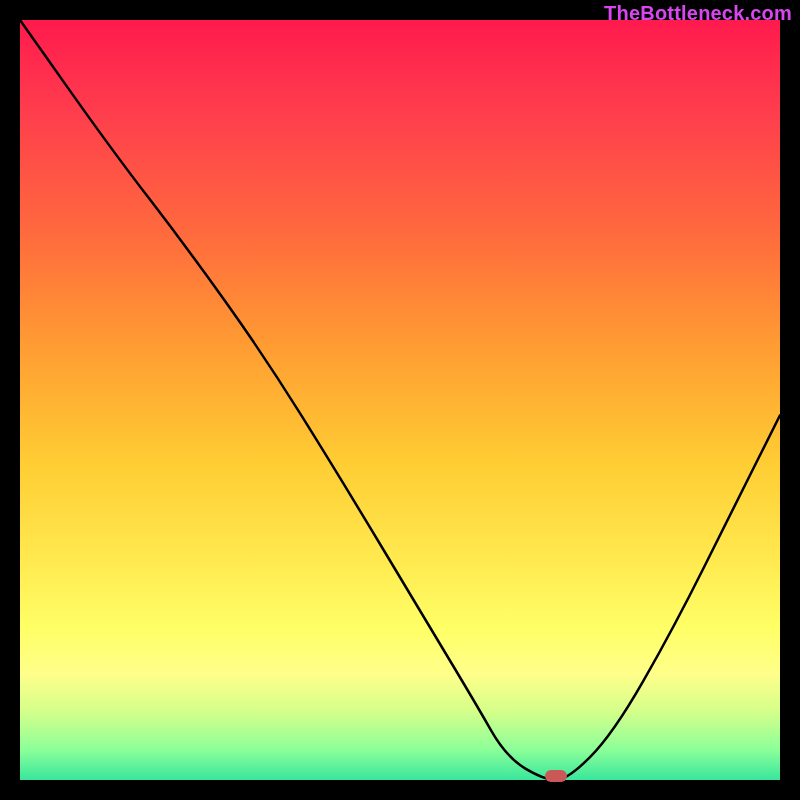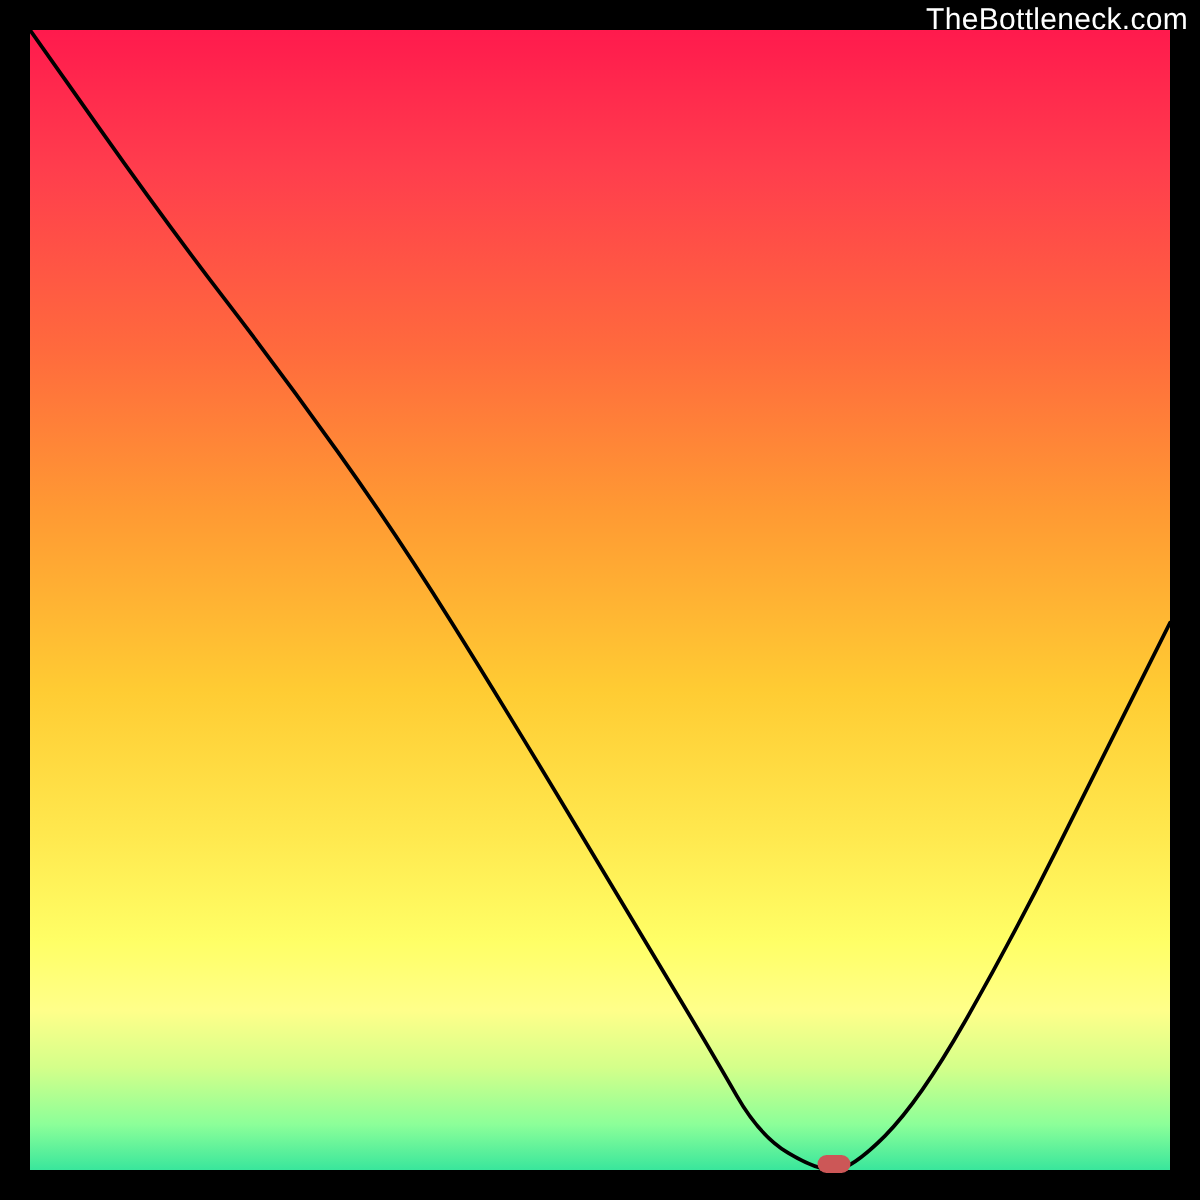--- a/index.html
+++ b/index.html
@@ -57,8 +57,8 @@
     right: 8px;
     font-family: Arial, Helvetica, sans-serif;
     font-size: 20px;
-    font-weight: normal;
-    color: #ffffff;
+    font-weight: bold;
+    color: #d946ef;
     letter-spacing: 0.2px;
   }
 </style>

